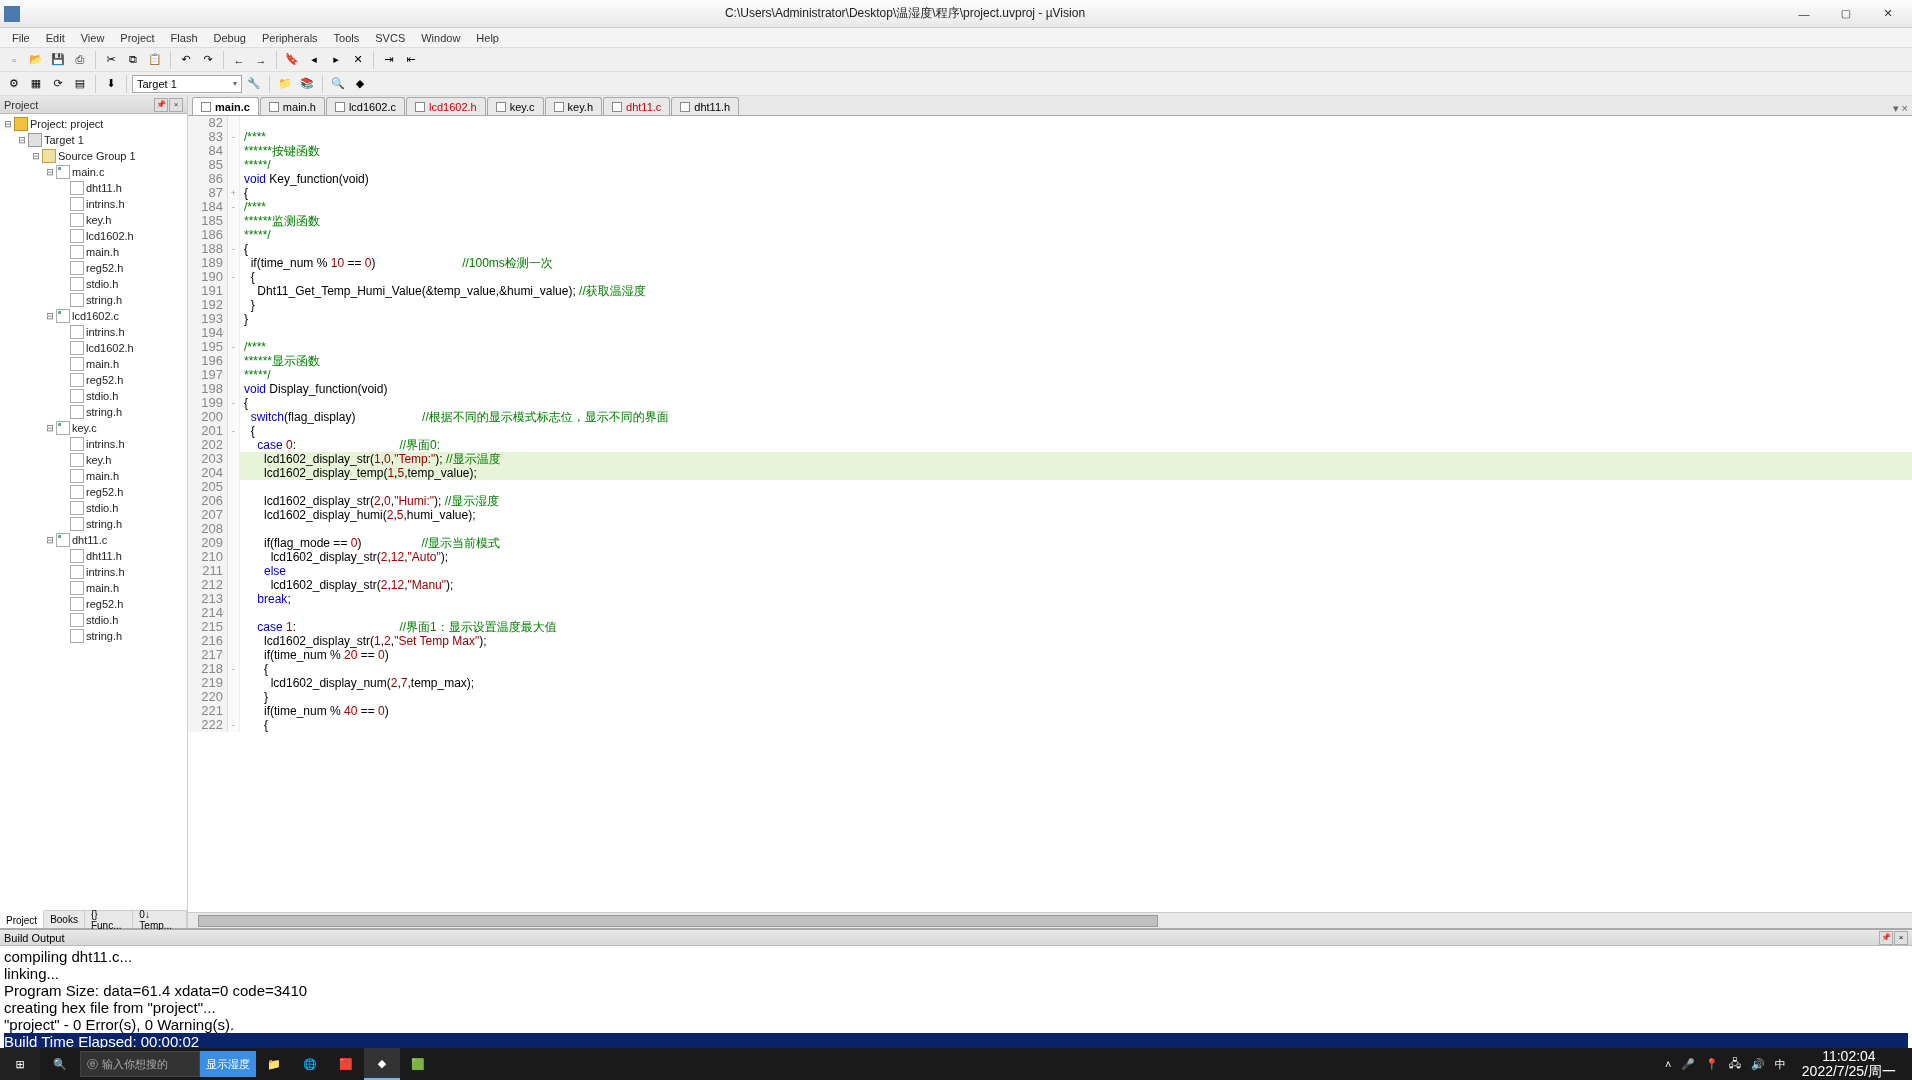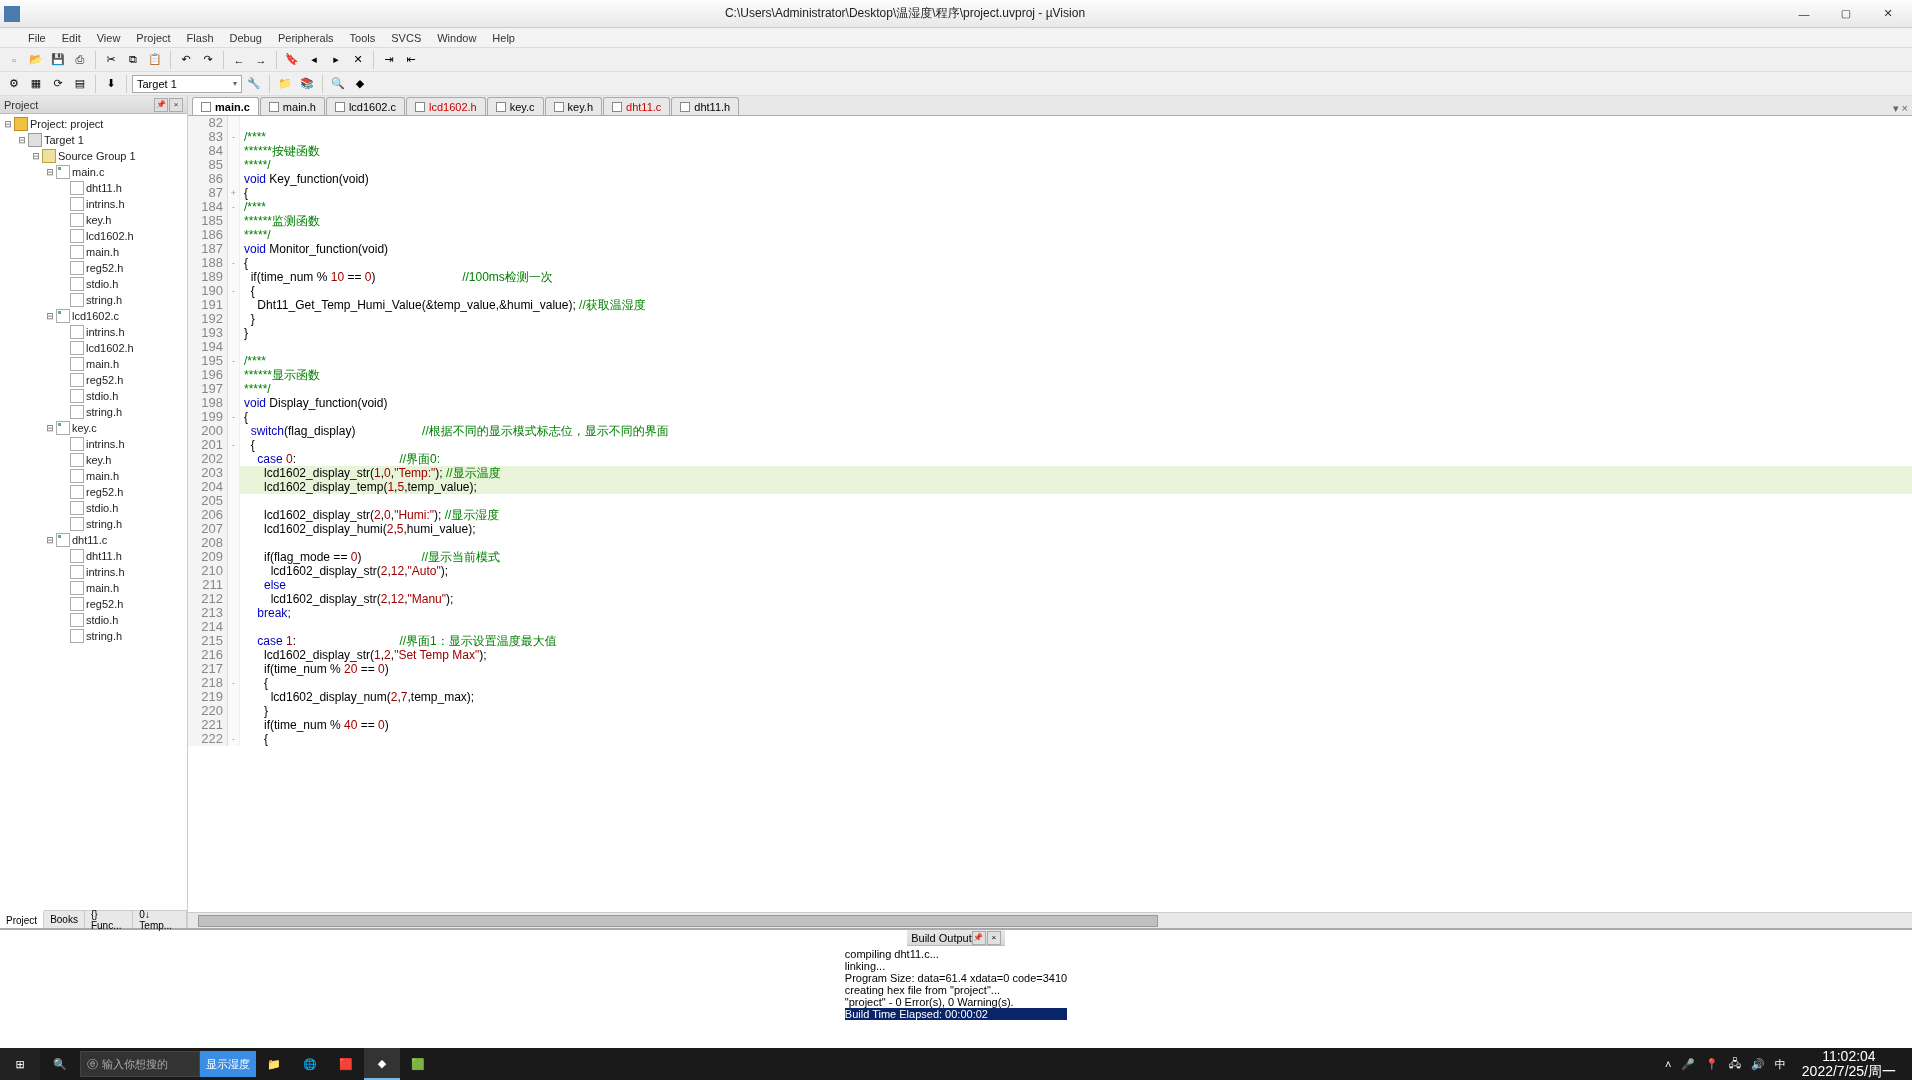--- a/index.html
+++ b/index.html
@@ -13,7 +13,7 @@
 .titlebar .winbtn { width: 40px; height: 20px; display: flex; align-items: center; justify-content: center; color: #333; }
 
 
-.menubar { height: 20px; background: #f4f4f4; border-bottom: 1px solid #ddd; display: flex; align-items: center; padding: 0 20px; }
+.menubar { height: 20px; background: #f4f4f4; border-bottom: 1px solid #ddd; display: flex; align-items: center; padding: 0 4px; }
 .menubar span { padding: 2px 8px; font-size: 11px; color: #333; }
 
 

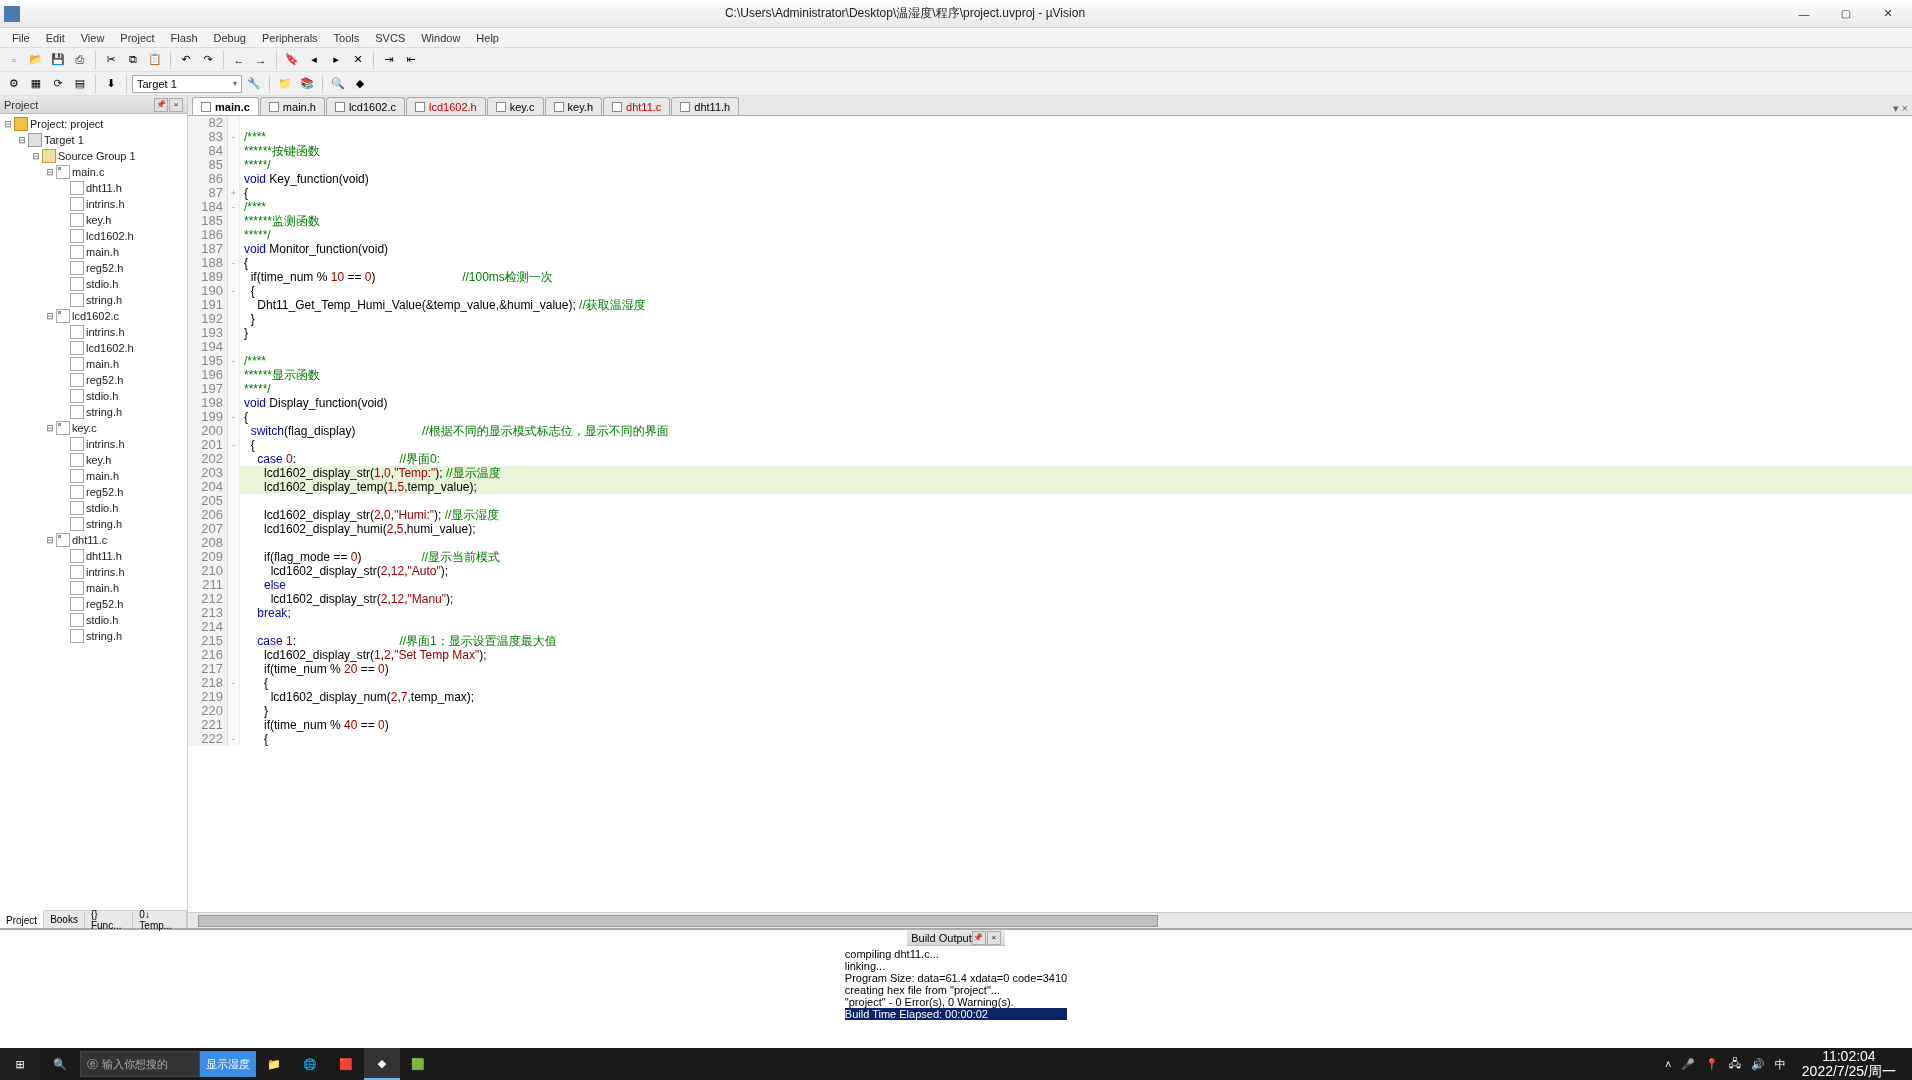--- a/index.html
+++ b/index.html
@@ -399,7 +399,6 @@
           <div class="code-line"><span class="ln">184</span><span class="fold">-</span><span class="code-text"><span class="cm">/****</span></span></div>
           <div class="code-line"><span class="ln">185</span><span class="fold"></span><span class="code-text"><span class="cm">******监测函数</span></span></div>
           <div class="code-line"><span class="ln">186</span><span class="fold"></span><span class="code-text"><span class="cm">*****/</span></span></div>
-          <div class="code-line"><span class="ln">187</span><span class="fold"></span><span class="code-text"><span class="kw"><span class="kw">void</span></span> Monitor_function(void)</span></div>
           <div class="code-line"><span class="ln">188</span><span class="fold">-</span><span class="code-text">{</span></div>
           <div class="code-line"><span class="ln">189</span><span class="fold"></span><span class="code-text">  if(time_num % <span class="num">10</span> == <span class="num">0</span>)                          <span class="cm">//100ms检测一次</span></span></div>
           <div class="code-line"><span class="ln">190</span><span class="fold">-</span><span class="code-text">  {</span></div>

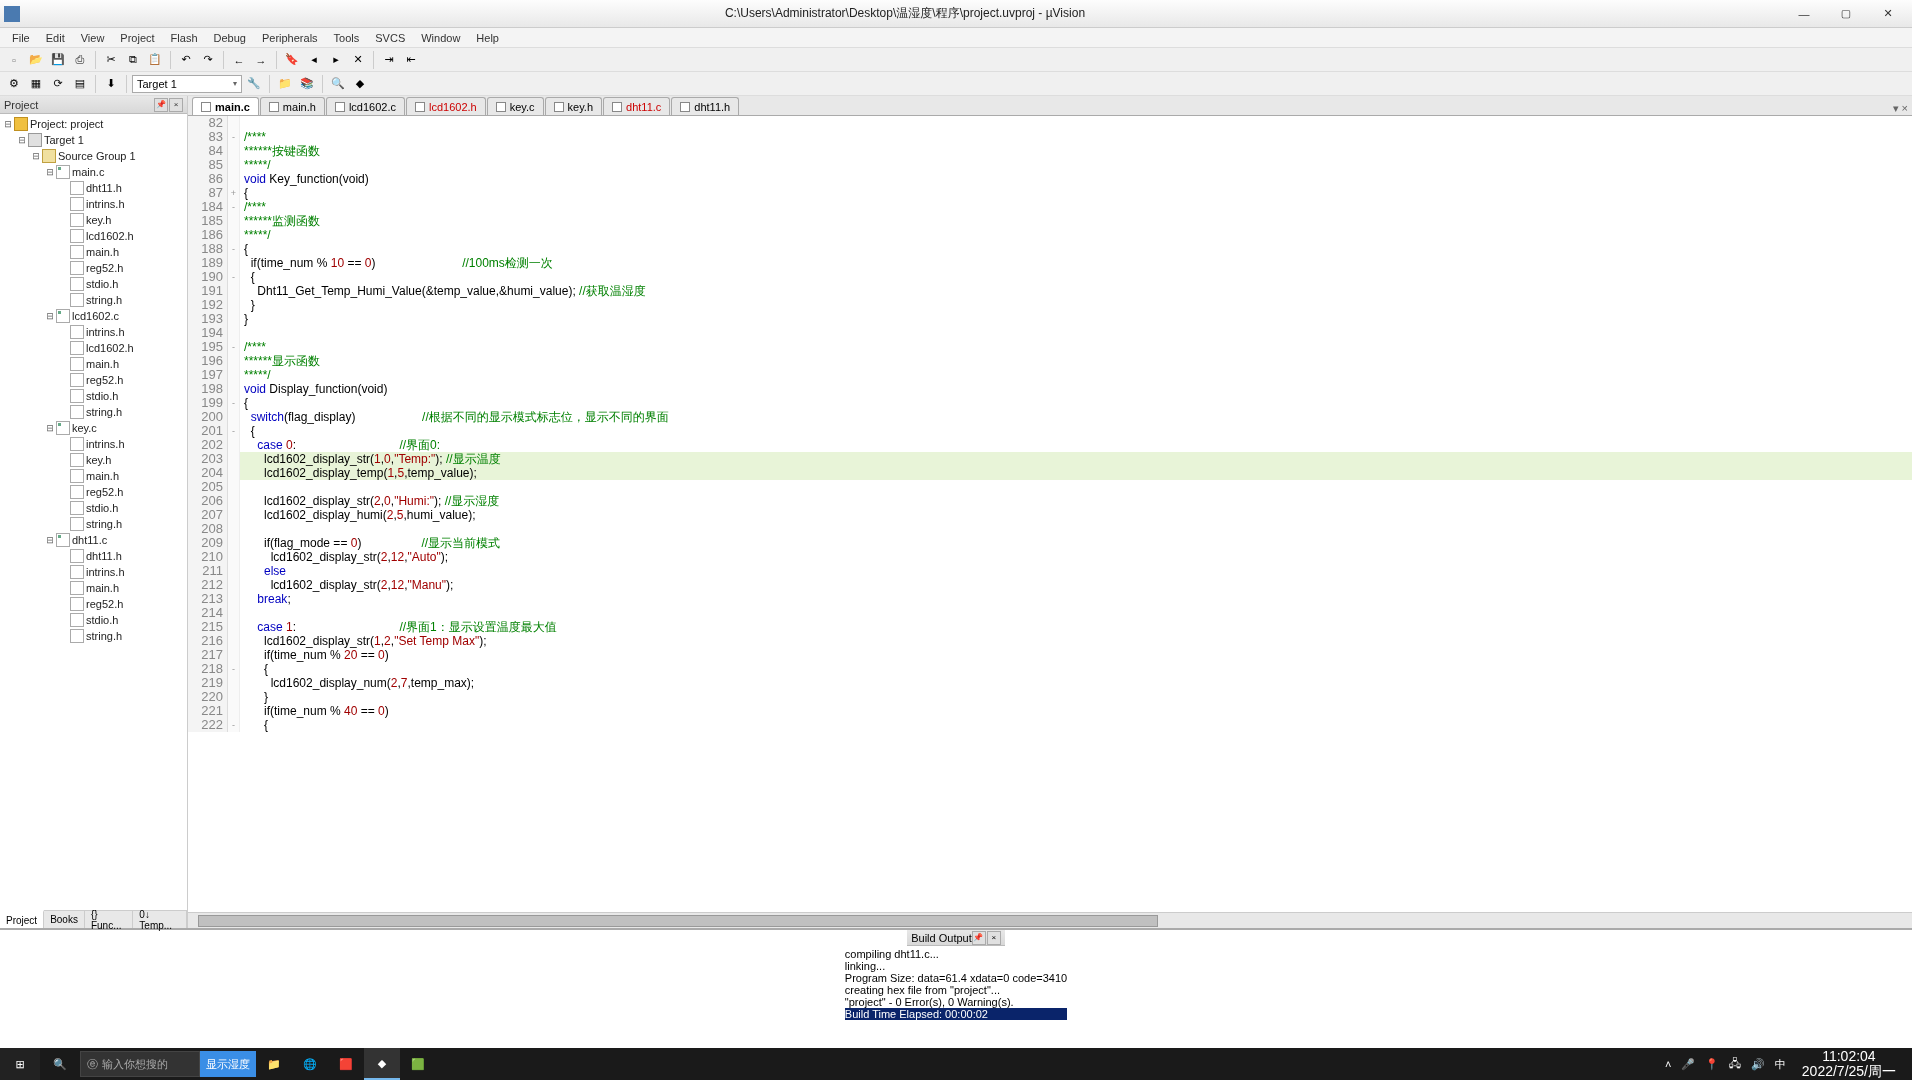--- a/index.html
+++ b/index.html
@@ -71,7 +71,7 @@
 .hscroll .thumb { position: absolute; left: 10px; top: 2px; width: 960px; height: 12px; background: #c0c0c0; border: 1px solid #999; }
 
 
-.build-panel { height: 121px; border-top: 2px solid #aaa; display: flex; flex-direction: column; align-items: center; }
+.build-panel { height: 121px; border-top: 2px solid #aaa; display: flex; flex-direction: column; }
 .build-header { height: 16px; background: linear-gradient(#e8e8e8, #d8d8d8); border-bottom: 1px solid #bbb; padding: 0 4px; font-size: 11px; display: flex; align-items: center; }
 .build-header .hdr-btns { margin-left: auto; display: flex; gap: 1px; }
 .build-body { flex: 1; font-family: Consolas, monospace; font-size: 11px; padding: 2px 4px; background: #fff; overflow: hidden; }

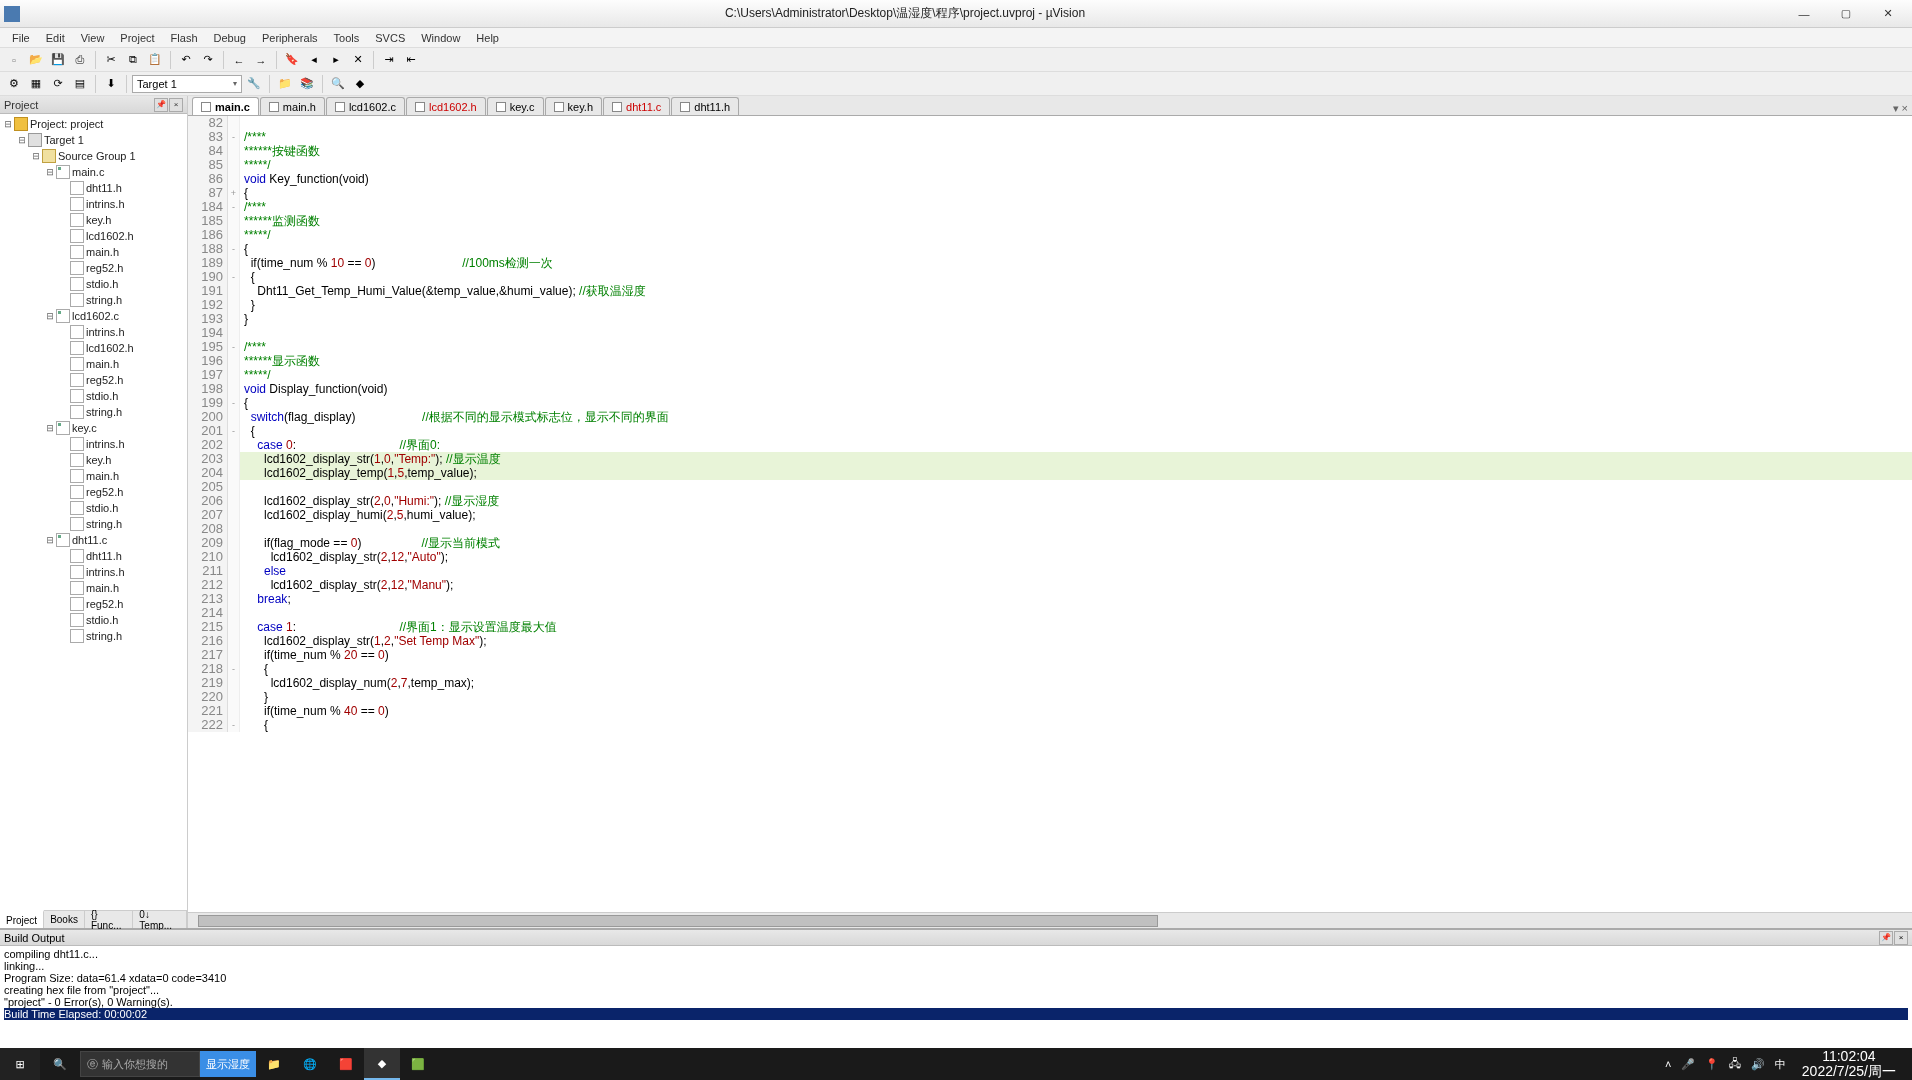--- a/index.html
+++ b/index.html
@@ -74,7 +74,7 @@
 .build-panel { height: 121px; border-top: 2px solid #aaa; display: flex; flex-direction: column; }
 .build-header { height: 16px; background: linear-gradient(#e8e8e8, #d8d8d8); border-bottom: 1px solid #bbb; padding: 0 4px; font-size: 11px; display: flex; align-items: center; }
 .build-header .hdr-btns { margin-left: auto; display: flex; gap: 1px; }
-.build-body { flex: 1; font-family: Consolas, monospace; font-size: 11px; padding: 2px 4px; background: #fff; overflow: hidden; }
+.build-body { flex: 1; font-family: Consolas, monospace; font-size: 15px; padding: 2px 4px; background: #fff; overflow: hidden; }
 .build-body .sel { background: #0a246a; color: #fff; display: inline-block; width: 100%; }
 
 

